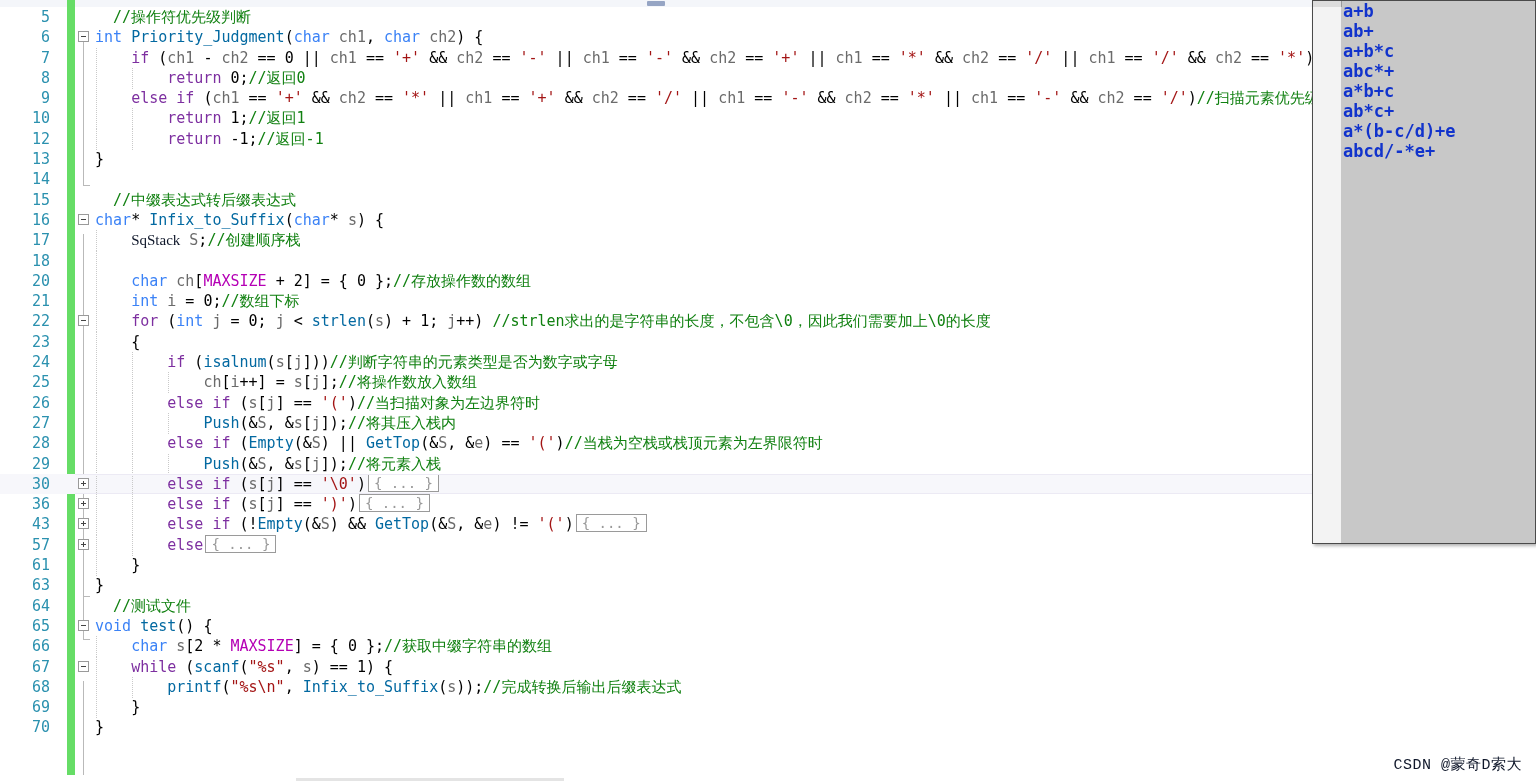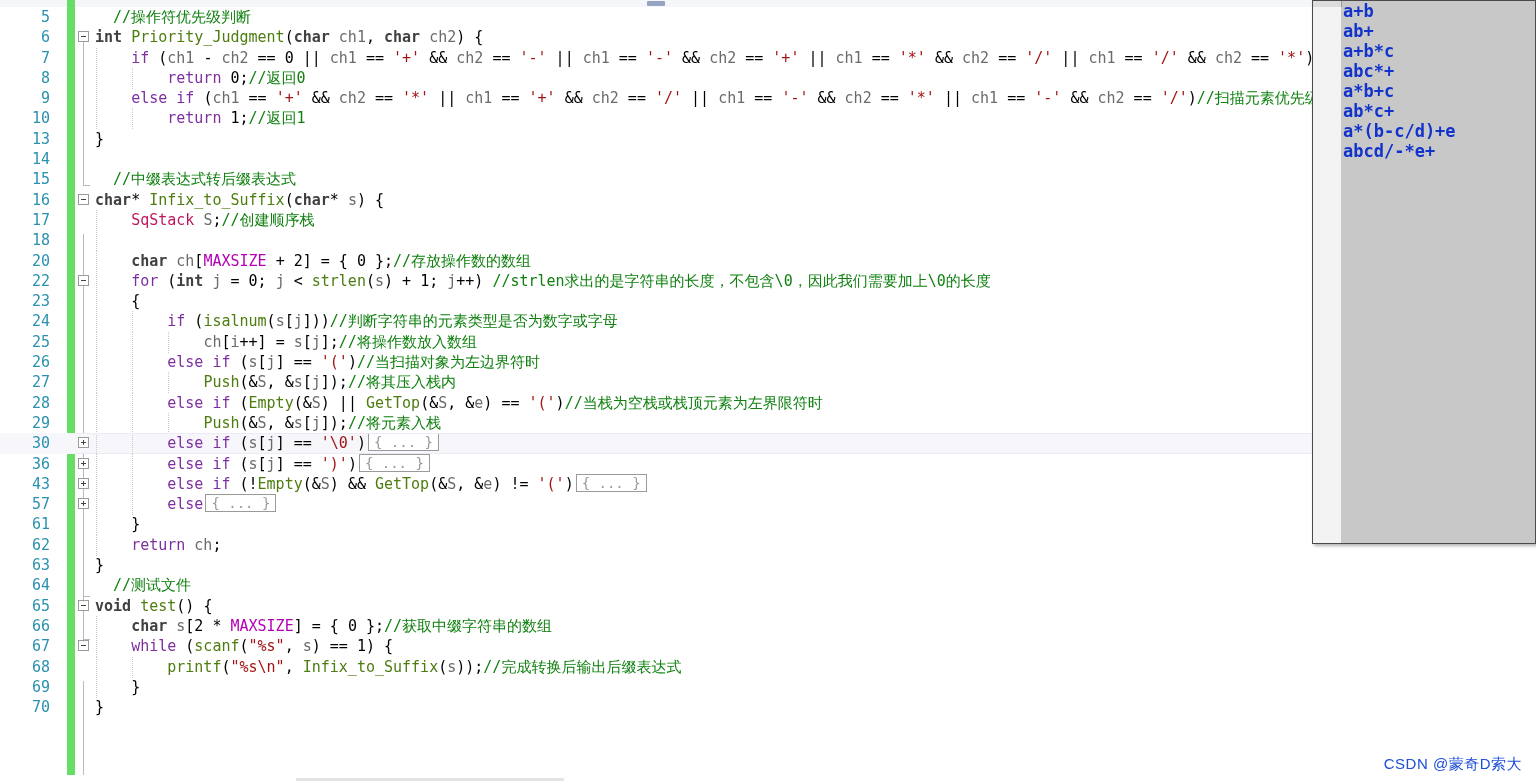--- a/index.html
+++ b/index.html
@@ -52,7 +52,7 @@
   .code{position:absolute;left:95px;top:0;font-size:15px;
     font-family:"DejaVu Sans Mono","Liberation Mono",monospace;color:#000;letter-spacing:0px;}
   .kw{color:#7d2fa0;}
-  .ty{color:#404040;font-weight:bold;}
+  .ty{color:#3b82f6;}
   .udt{color:#be185d;}
   .fn{color:#4d7c0f;}
   .id{color:#6b6b6b;}

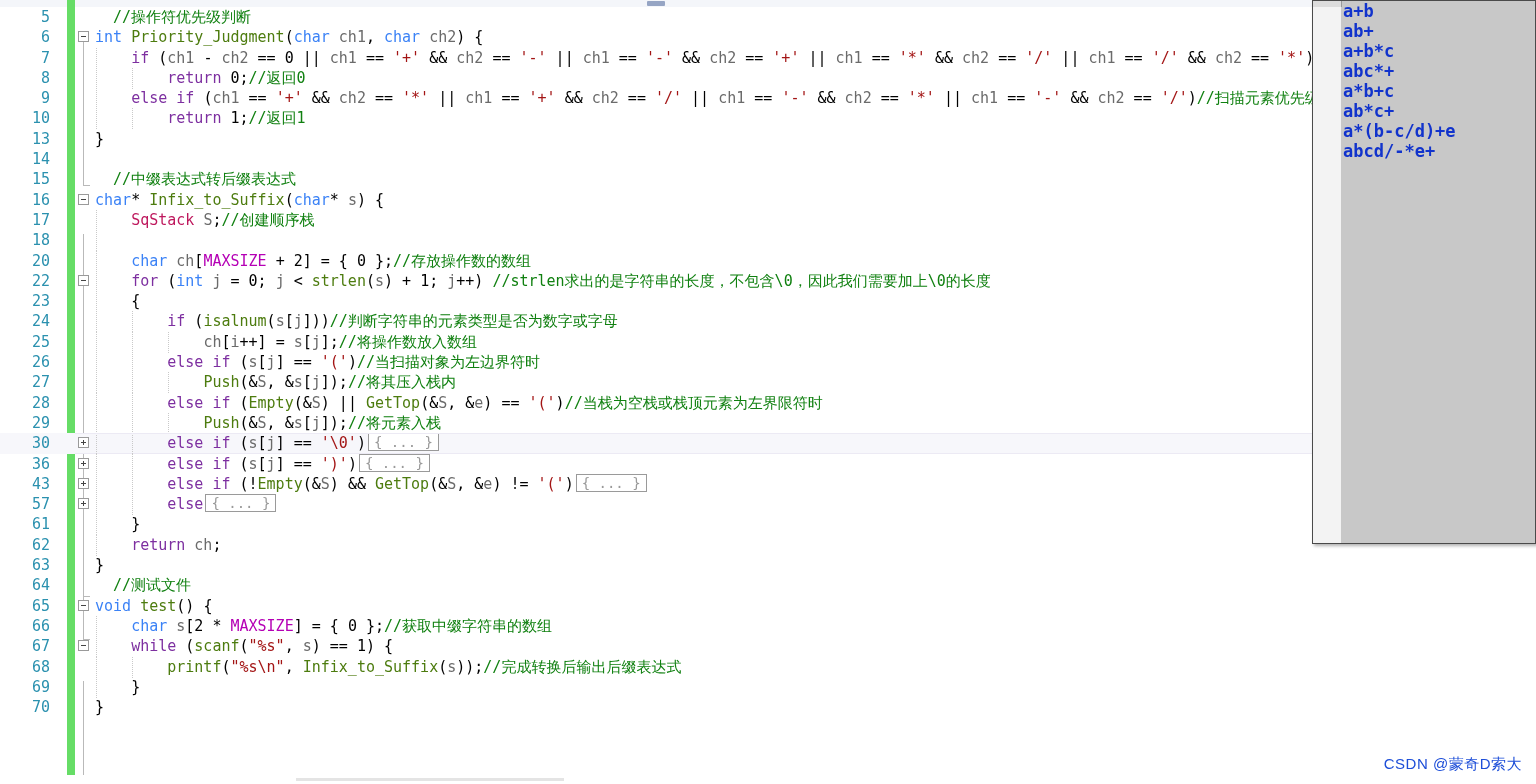--- a/index.html
+++ b/index.html
@@ -54,7 +54,7 @@
   .kw{color:#7d2fa0;}
   .ty{color:#3b82f6;}
   .udt{color:#be185d;}
-  .fn{color:#4d7c0f;}
+  .fn{color:#0369a1;}
   .id{color:#6b6b6b;}
   .num{color:#000;}
   .str{color:#a31515;}

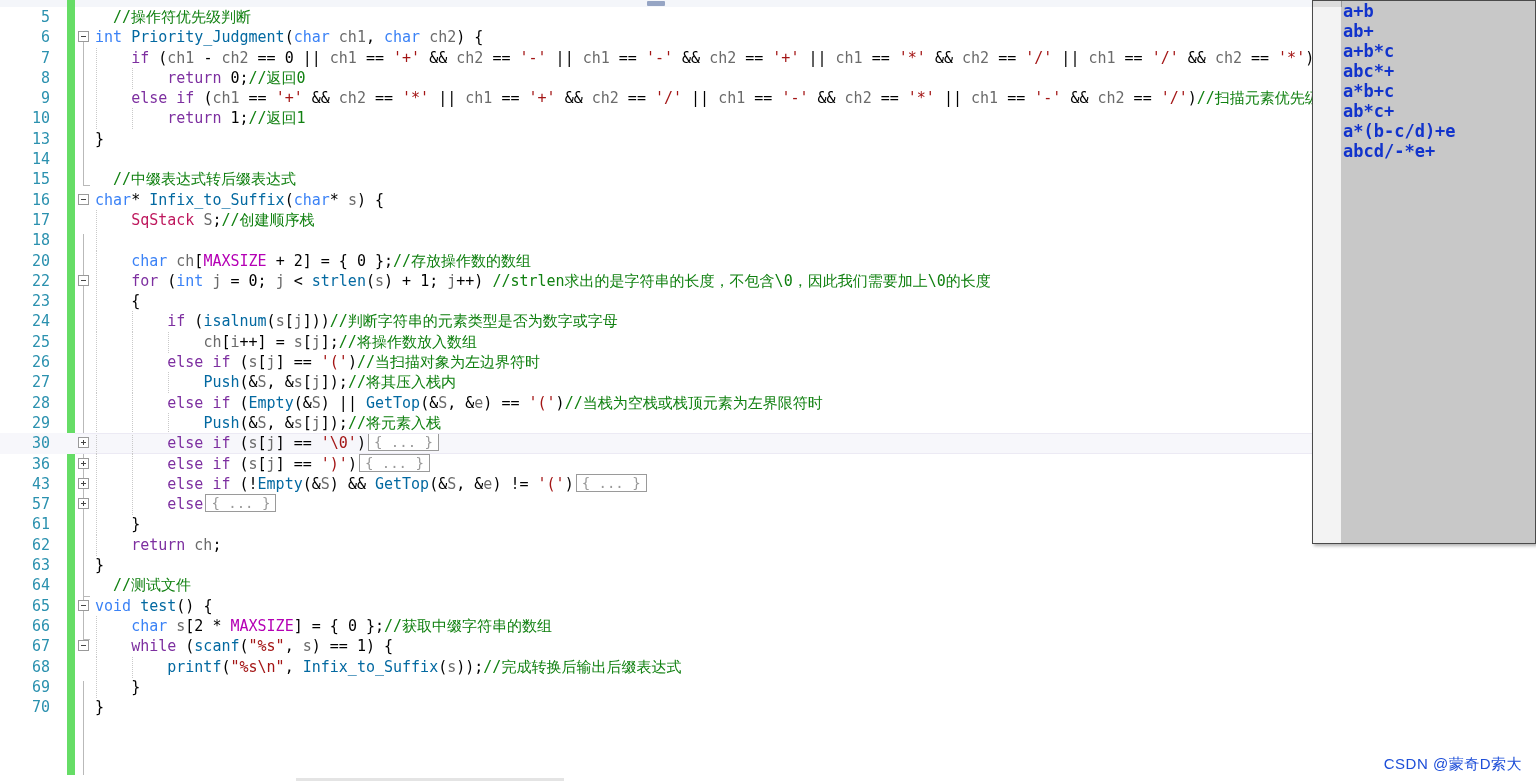--- a/index.html
+++ b/index.html
@@ -138,6 +138,12 @@
         <div class="row">
           <div class="ln">10</div>
           <div class="code">&nbsp;&nbsp;&nbsp;&nbsp;&nbsp;&nbsp;&nbsp;&nbsp;<span class="kw">return</span>&nbsp;<span class="num">1</span><span class="pn">;</span><span class="cm">//返回1</span></div>
+          <div class="ig" style="left: 96px; top: 0px; height: 21px;"></div>
+          <div class="ig" style="left: 132.08px; top: 0px; height: 21px;"></div>
+        </div>
+        <div class="row">
+          <div class="ln">12</div>
+          <div class="code">&nbsp;&nbsp;&nbsp;&nbsp;&nbsp;&nbsp;&nbsp;&nbsp;<span class="kw">return</span>&nbsp;<span class="pn">-</span><span class="num">1</span><span class="pn">;</span><span class="cm">//返回-1</span></div>
           <div class="ig" style="left: 96px; top: 0px; height: 21px;"></div>
           <div class="ig" style="left: 132.08px; top: 0px; height: 21px;"></div>
         </div>

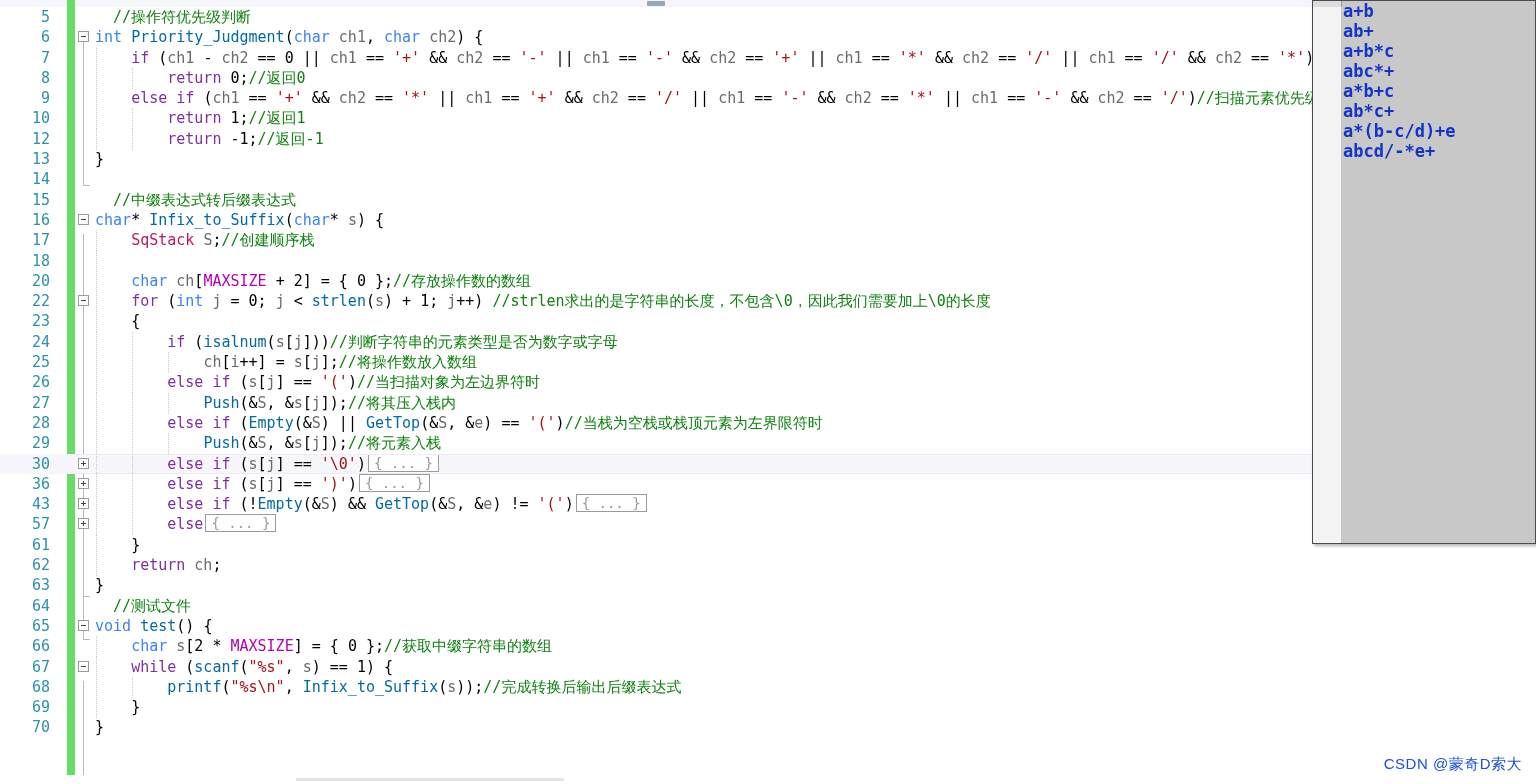--- a/index.html
+++ b/index.html
@@ -53,7 +53,7 @@
     font-family:"DejaVu Sans Mono","Liberation Mono",monospace;color:#000;letter-spacing:0px;}
   .kw{color:#7d2fa0;}
   .ty{color:#3b82f6;}
-  .udt{color:#be185d;}
+  .udt{color:#0f172a;font-family:Liberation Serif, serif;}
   .fn{color:#0369a1;}
   .id{color:#6b6b6b;}
   .num{color:#000;}

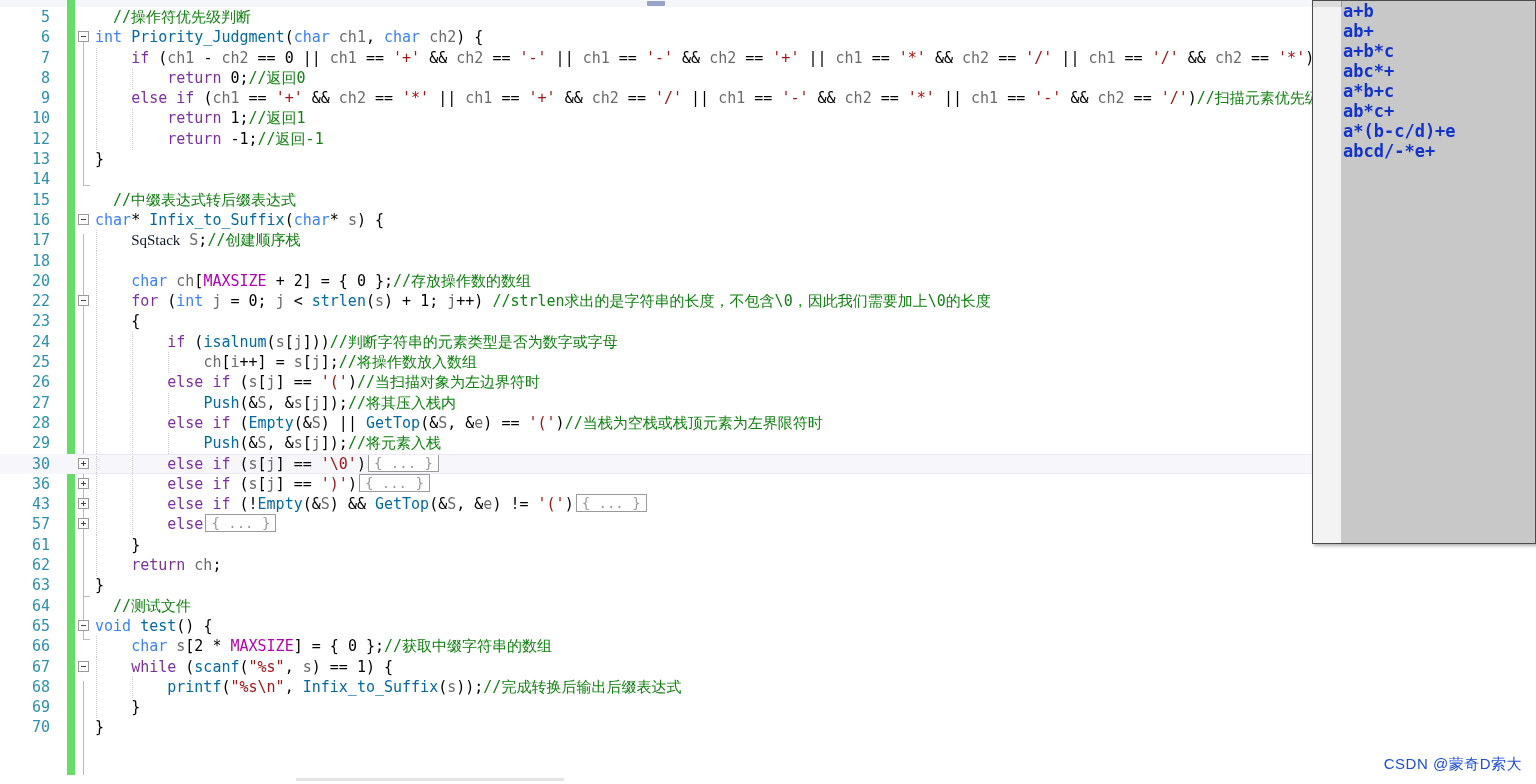--- a/index.html
+++ b/index.html
@@ -178,6 +178,11 @@
         <div class="row">
           <div class="ln">20</div>
           <div class="code">&nbsp;&nbsp;&nbsp;&nbsp;<span class="ty">char</span>&nbsp;<span class="id">ch</span><span class="pn">[</span><span class="mac">MAXSIZE</span>&nbsp;<span class="pn">+</span>&nbsp;<span class="num">2</span><span class="pn">]</span>&nbsp;<span class="pn">=</span>&nbsp;<span class="pn">{</span>&nbsp;<span class="num">0</span>&nbsp;<span class="pn">}</span><span class="pn">;</span><span class="cm">//存放操作数的数组</span></div>
+          <div class="ig" style="left: 96px; top: 0px; height: 21px;"></div>
+        </div>
+        <div class="row">
+          <div class="ln">21</div>
+          <div class="code">&nbsp;&nbsp;&nbsp;&nbsp;<span class="ty">int</span>&nbsp;<span class="id">i</span>&nbsp;<span class="pn">=</span>&nbsp;<span class="num">0</span><span class="pn">;</span><span class="cm">//数组下标</span></div>
           <div class="ig" style="left: 96px; top: 0px; height: 21px;"></div>
         </div>
         <div class="row">

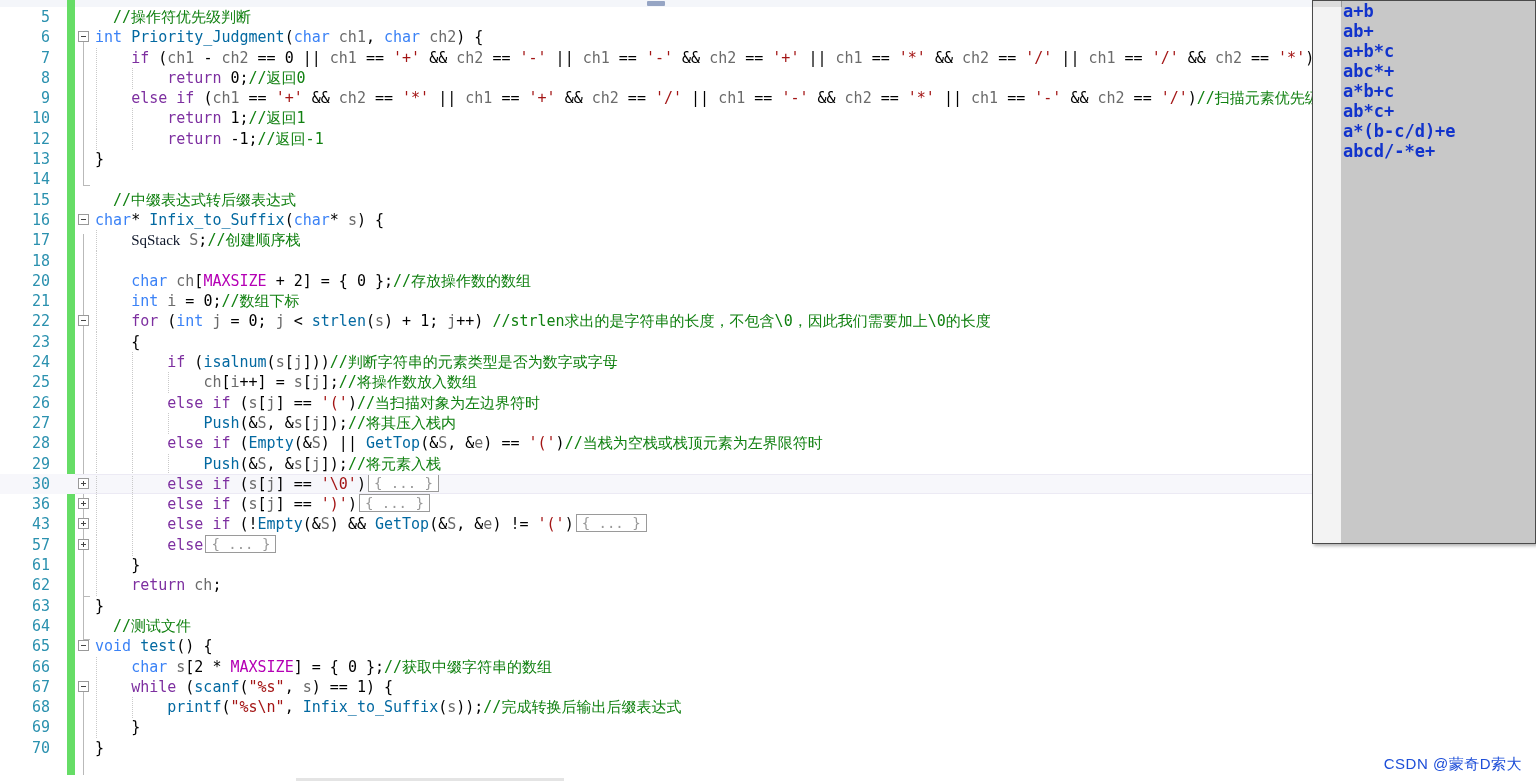--- a/index.html
+++ b/index.html
@@ -280,11 +280,6 @@
         <div class="row">
           <div class="ln">61</div>
           <div class="code">&nbsp;&nbsp;&nbsp;&nbsp;<span class="pn">}</span></div>
-          <div class="ig" style="left: 96px; top: 0px; height: 21px;"></div>
-        </div>
-        <div class="row">
-          <div class="ln">62</div>
-          <div class="code">&nbsp;&nbsp;&nbsp;&nbsp;<span class="kw">return</span>&nbsp;<span class="id">ch</span><span class="pn">;</span></div>
           <div class="ig" style="left: 96px; top: 0px; height: 21px;"></div>
         </div>
         <div class="row">

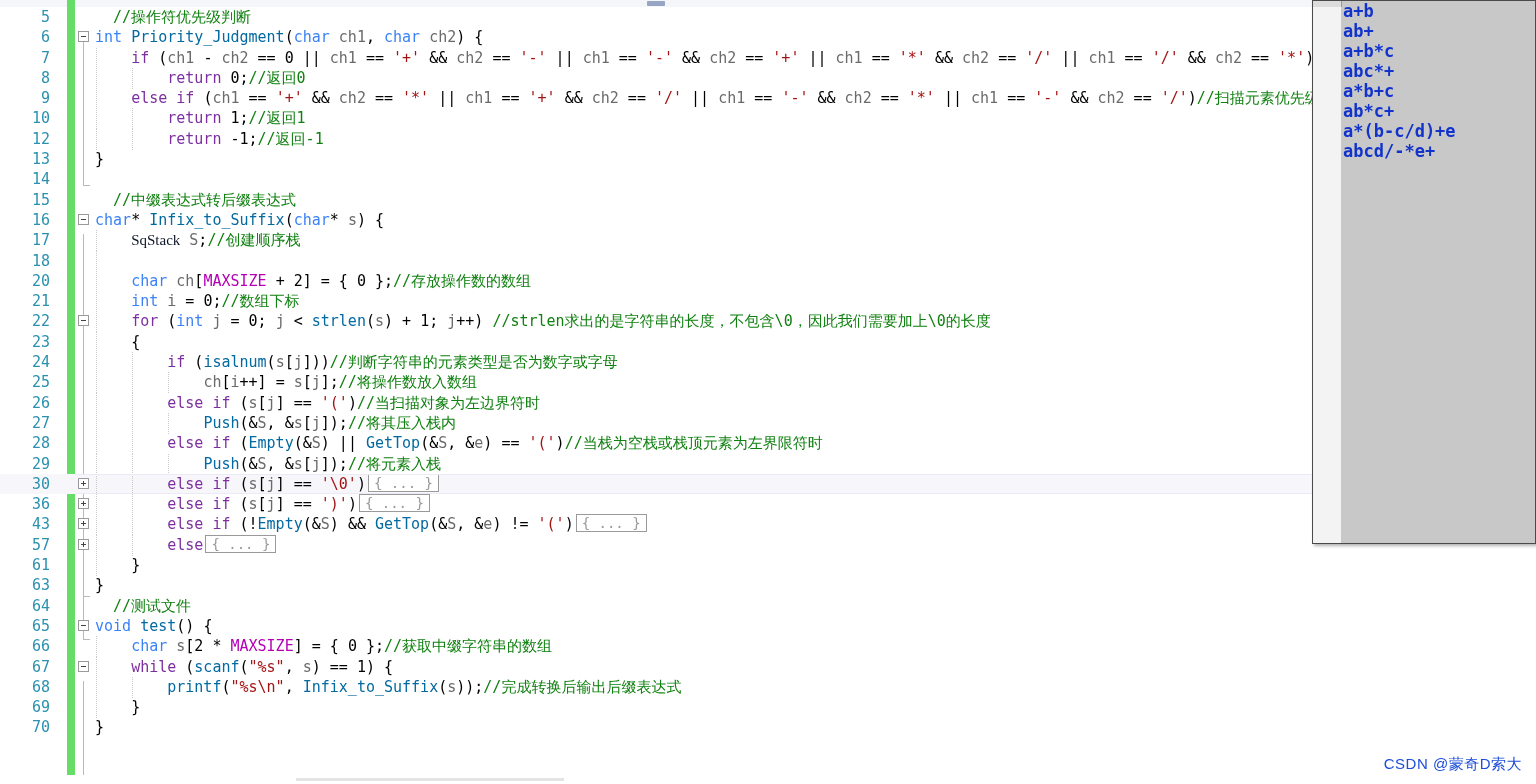--- a/index.html
+++ b/index.html
@@ -81,8 +81,8 @@
   .hsb .thumb{position:absolute;left:296px;top:3px;width:268px;height:3px;background:#e4e4e4;}
 
   
-  .wm{position:absolute;right:14px;bottom:10px;color:#1d4ed8;font-size:15px;
-      font-family:Liberation Sans, sans-serif;letter-spacing:.5px;}
+  .wm{position:absolute;right:14px;bottom:10px;color:#0f172a;font-size:15px;
+      font-family:Liberation Mono, monospace;letter-spacing:.5px;}
 </style>
 </head>
 <body>

